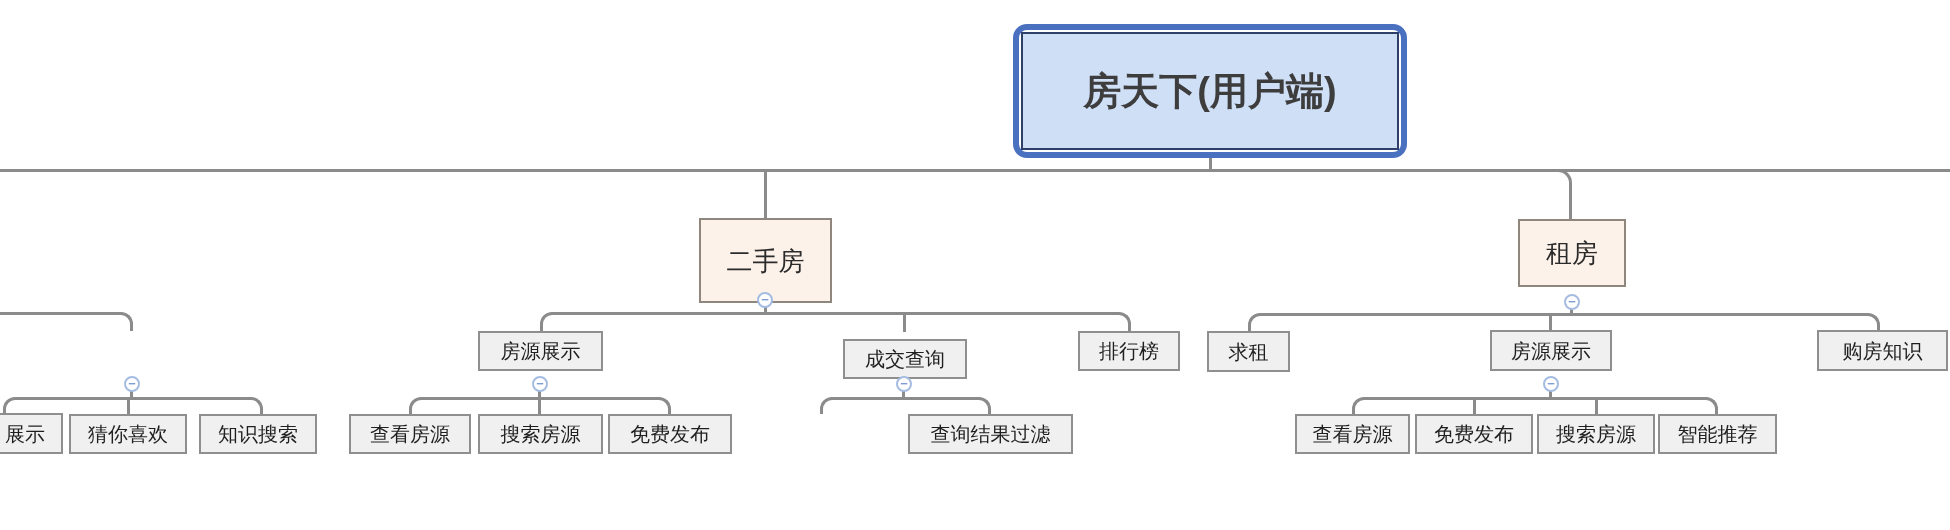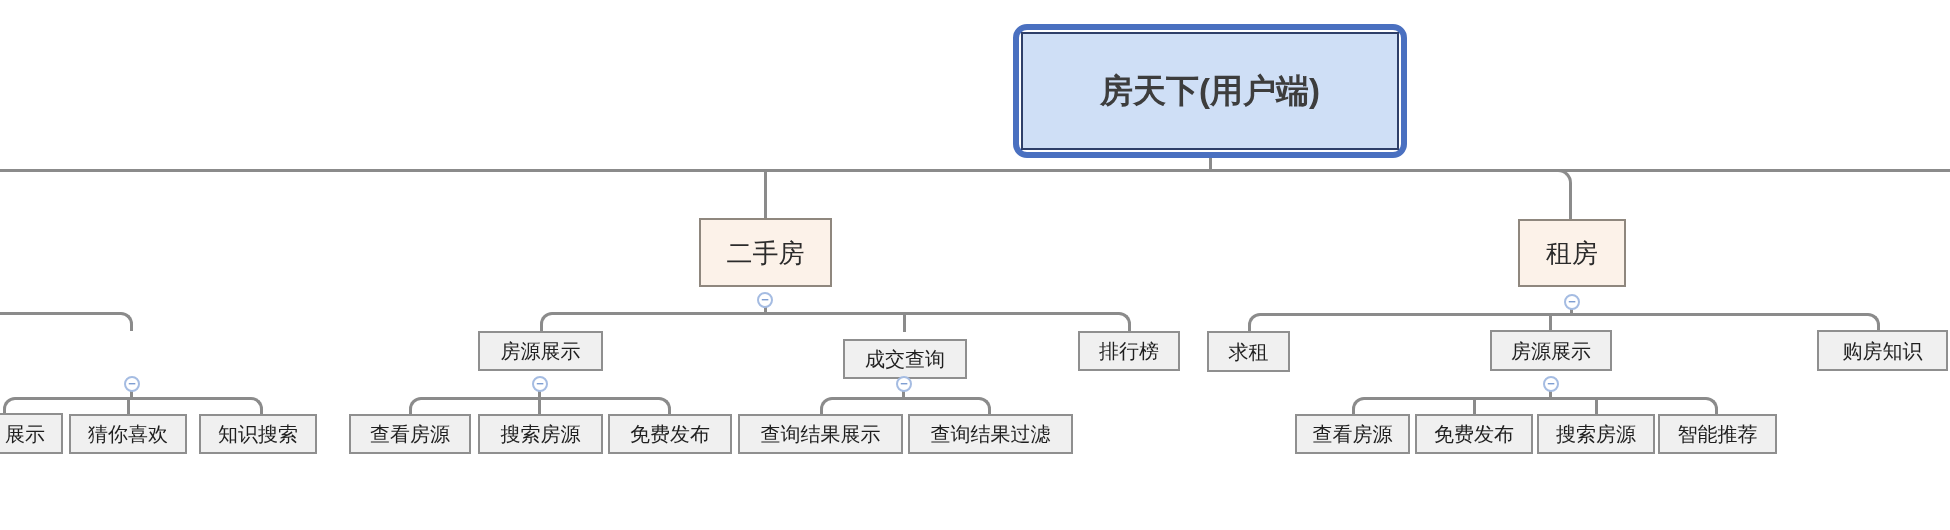--- a/index.html
+++ b/index.html
@@ -32,7 +32,7 @@
   .root-inner{
     width:100%;height:100%;box-sizing:border-box;border:2px solid #2e3f69;background:#cfdff6;
     display:flex;align-items:center;justify-content:center;
-    font-size:33px;font-weight:bold;color:#3d3d3d;white-space:nowrap;
+    font-size:38px;font-weight:bold;color:#3d3d3d;white-space:nowrap;
   }
   
   .collapse{

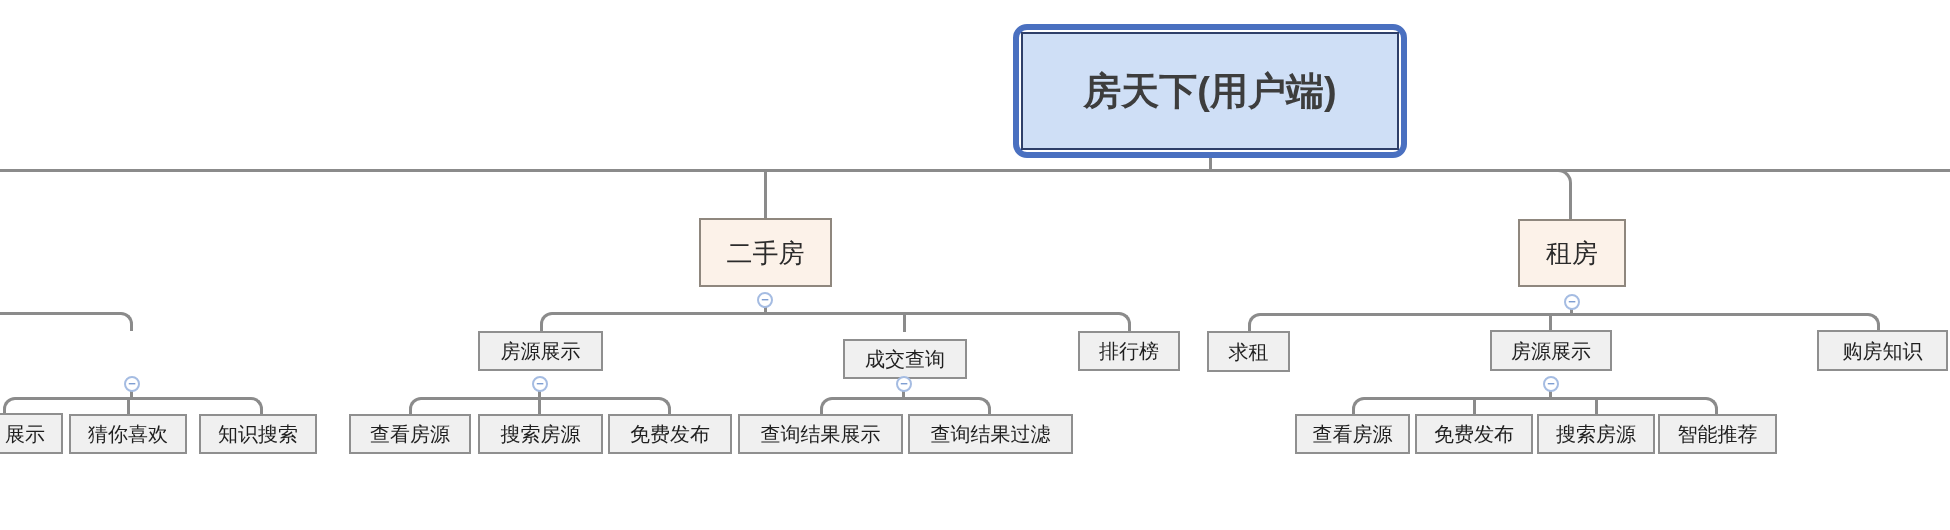--- a/index.html
+++ b/index.html
@@ -83,7 +83,7 @@
     <div class="root-inner">房天下(用户端)</div>
   </div>
 
-  <div class="node peach" style="left:699px;top:218px;width:133px;height:69px;">二手房</div>
+  <div class="node peach" style="left:699px;top:218px;width:133px;height:85px;">二手房</div>
   <div class="node peach" style="left:1518px;top:219px;width:108px;height:68px;">租房</div>
 
   <div class="node" style="left:478px;top:331px;width:125px;height:40px;">房源展示</div>

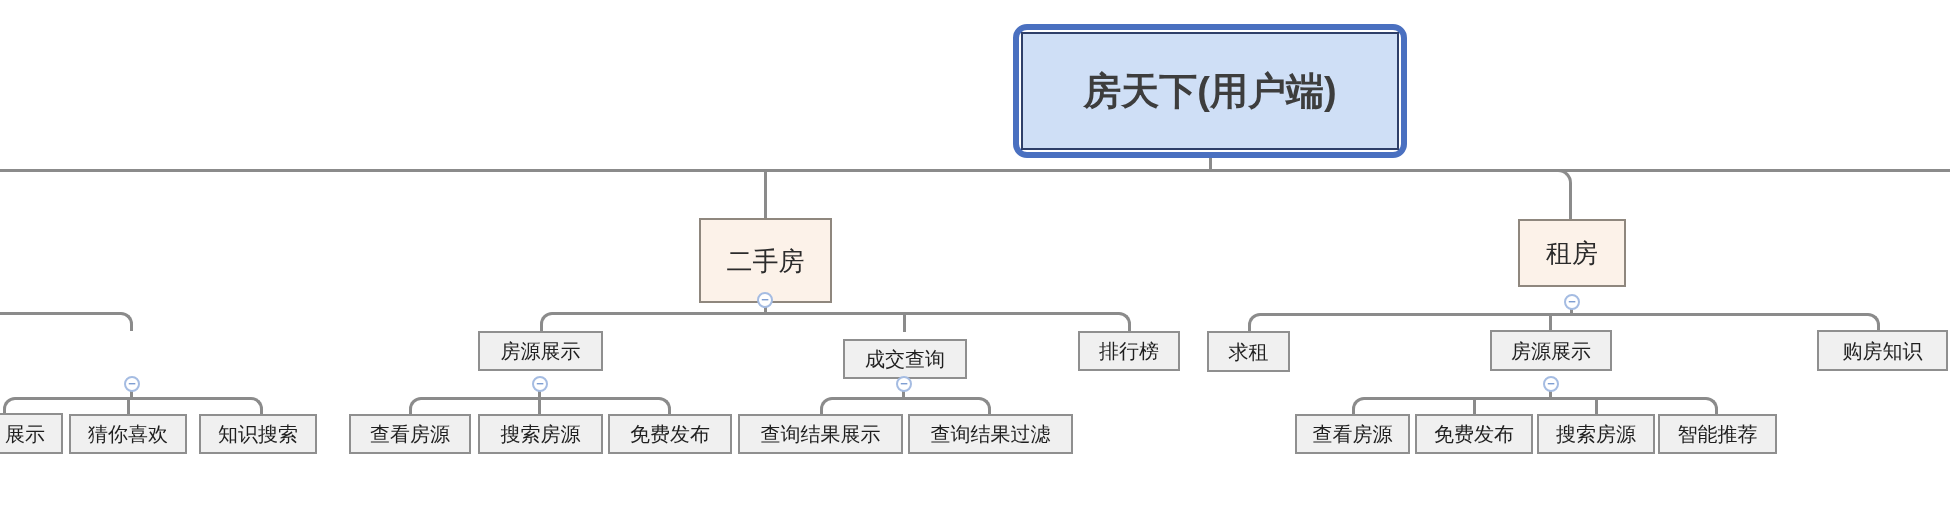--- a/index.html
+++ b/index.html
@@ -99,7 +99,6 @@
   <div class="node" style="left:349px;top:414px;width:122px;height:40px;">查看房源</div>
   <div class="node" style="left:478px;top:414px;width:125px;height:40px;">搜索房源</div>
   <div class="node" style="left:608px;top:414px;width:124px;height:40px;">免费发布</div>
-  <div class="node" style="left:738px;top:414px;width:165px;height:40px;">查询结果展示</div>
   <div class="node" style="left:908px;top:414px;width:165px;height:40px;">查询结果过滤</div>
   <div class="node" style="left:1295px;top:414px;width:115px;height:40px;">查看房源</div>
   <div class="node" style="left:1415px;top:414px;width:118px;height:40px;">免费发布</div>

